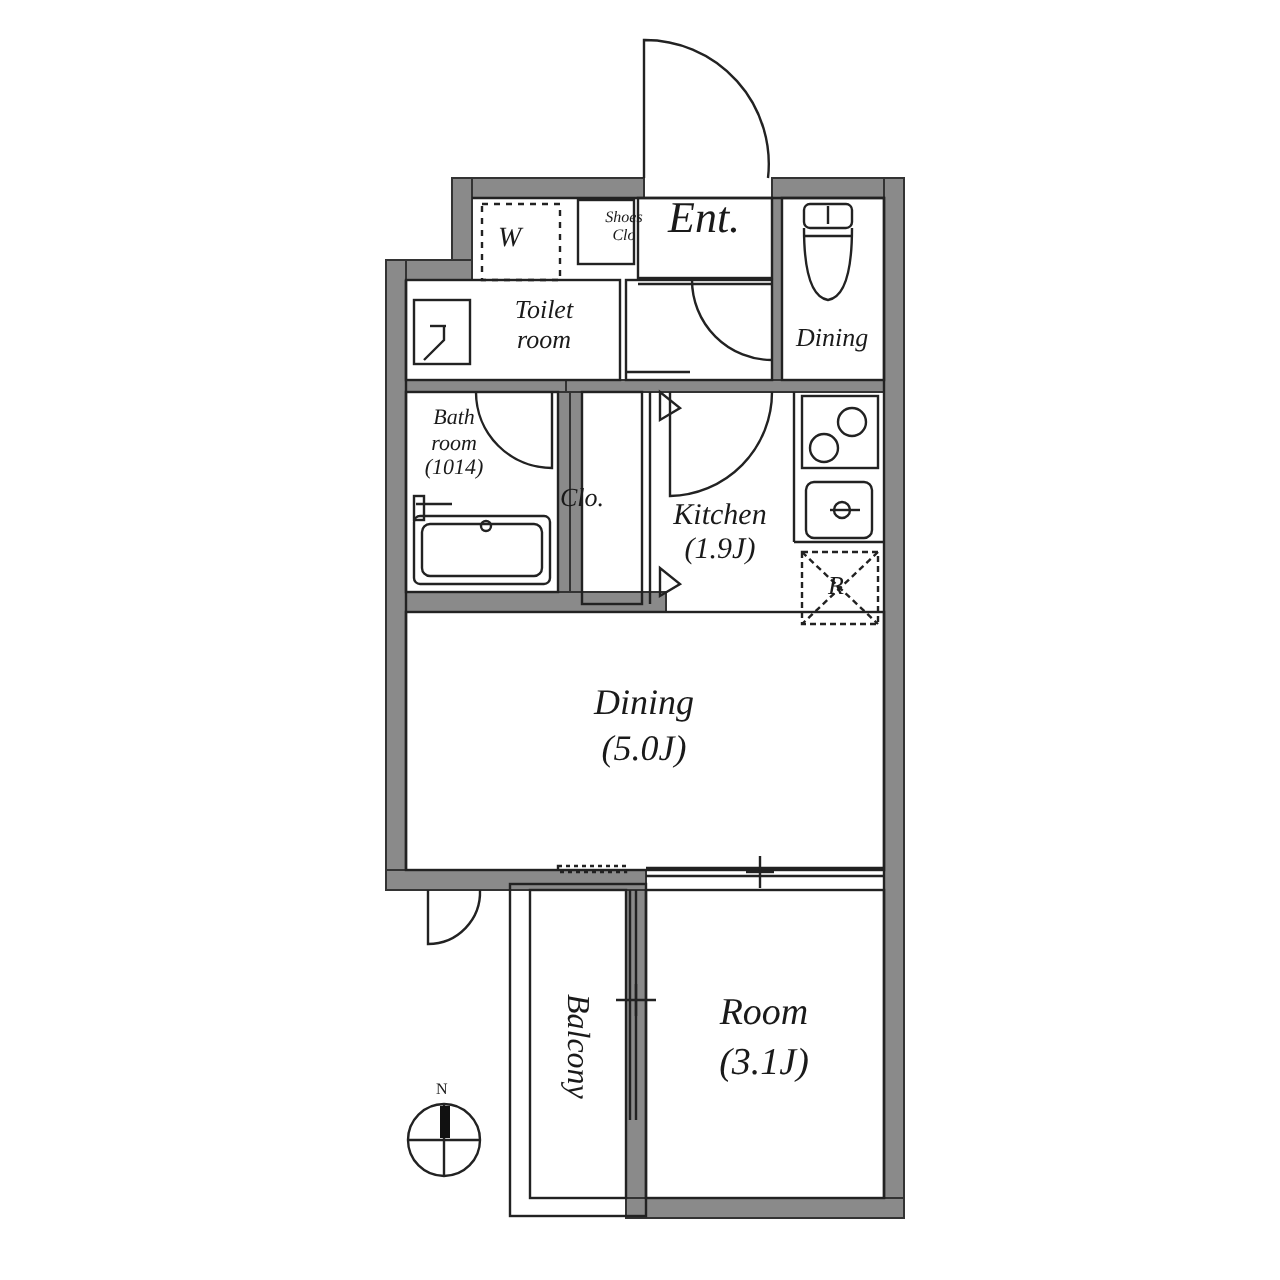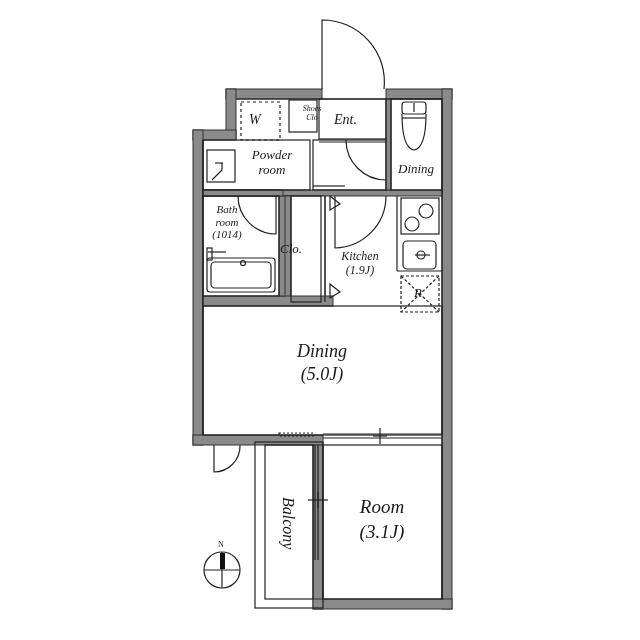--- a/index.html
+++ b/index.html
@@ -129,7 +129,7 @@
   <div>Shoes</div>
   <div>Clo</div>
 </div>
-<div class="lbl" style="left:334px;top:112px;font-size:14px;">Ent.</div>
+<div class="lbl" style="left:334px;top:96px;font-size:22px;">Ent.</div>
 <div class="lbl" style="left:398px;top:162px;font-size:13px;">Dining</div>
 <div class="lbl" style="left:244px;top:148px;font-size:13px;width:56px;">
   <div>Powder</div>

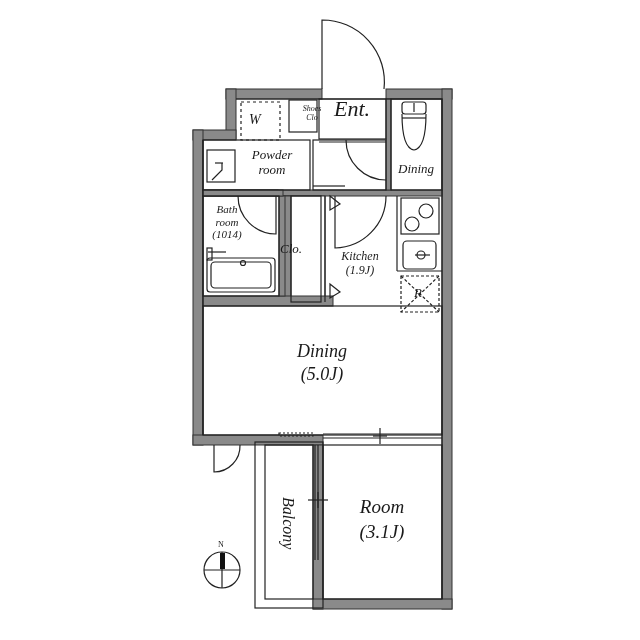--- a/index.html
+++ b/index.html
@@ -132,7 +132,7 @@
 <div class="lbl" style="left:334px;top:96px;font-size:22px;">Ent.</div>
 <div class="lbl" style="left:398px;top:162px;font-size:13px;">Dining</div>
 <div class="lbl" style="left:244px;top:148px;font-size:13px;width:56px;">
-  <div>Powder</div>
+  <div>Toilet</div>
   <div>room</div>
 </div>
 <div class="lbl" style="left:206px;top:203px;font-size:11px;width:42px;">

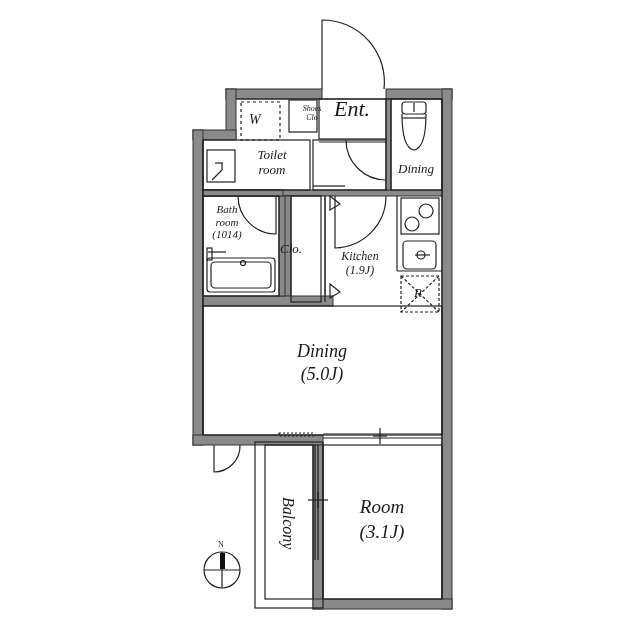--- a/index.html
+++ b/index.html
@@ -141,7 +141,7 @@
   <div>(1014)</div>
 </div>
 <div class="lbl" style="left:276px;top:242px;font-size:13px;width:30px;">Clo.</div>
-<div class="lbl" style="left:328px;top:250px;font-size:12px;width:64px;">
+<div class="lbl" style="left:328px;top:250px;font-size:15px;width:64px;">
   <div>Kitchen</div>
   <div>(1.9J)</div>
 </div>

